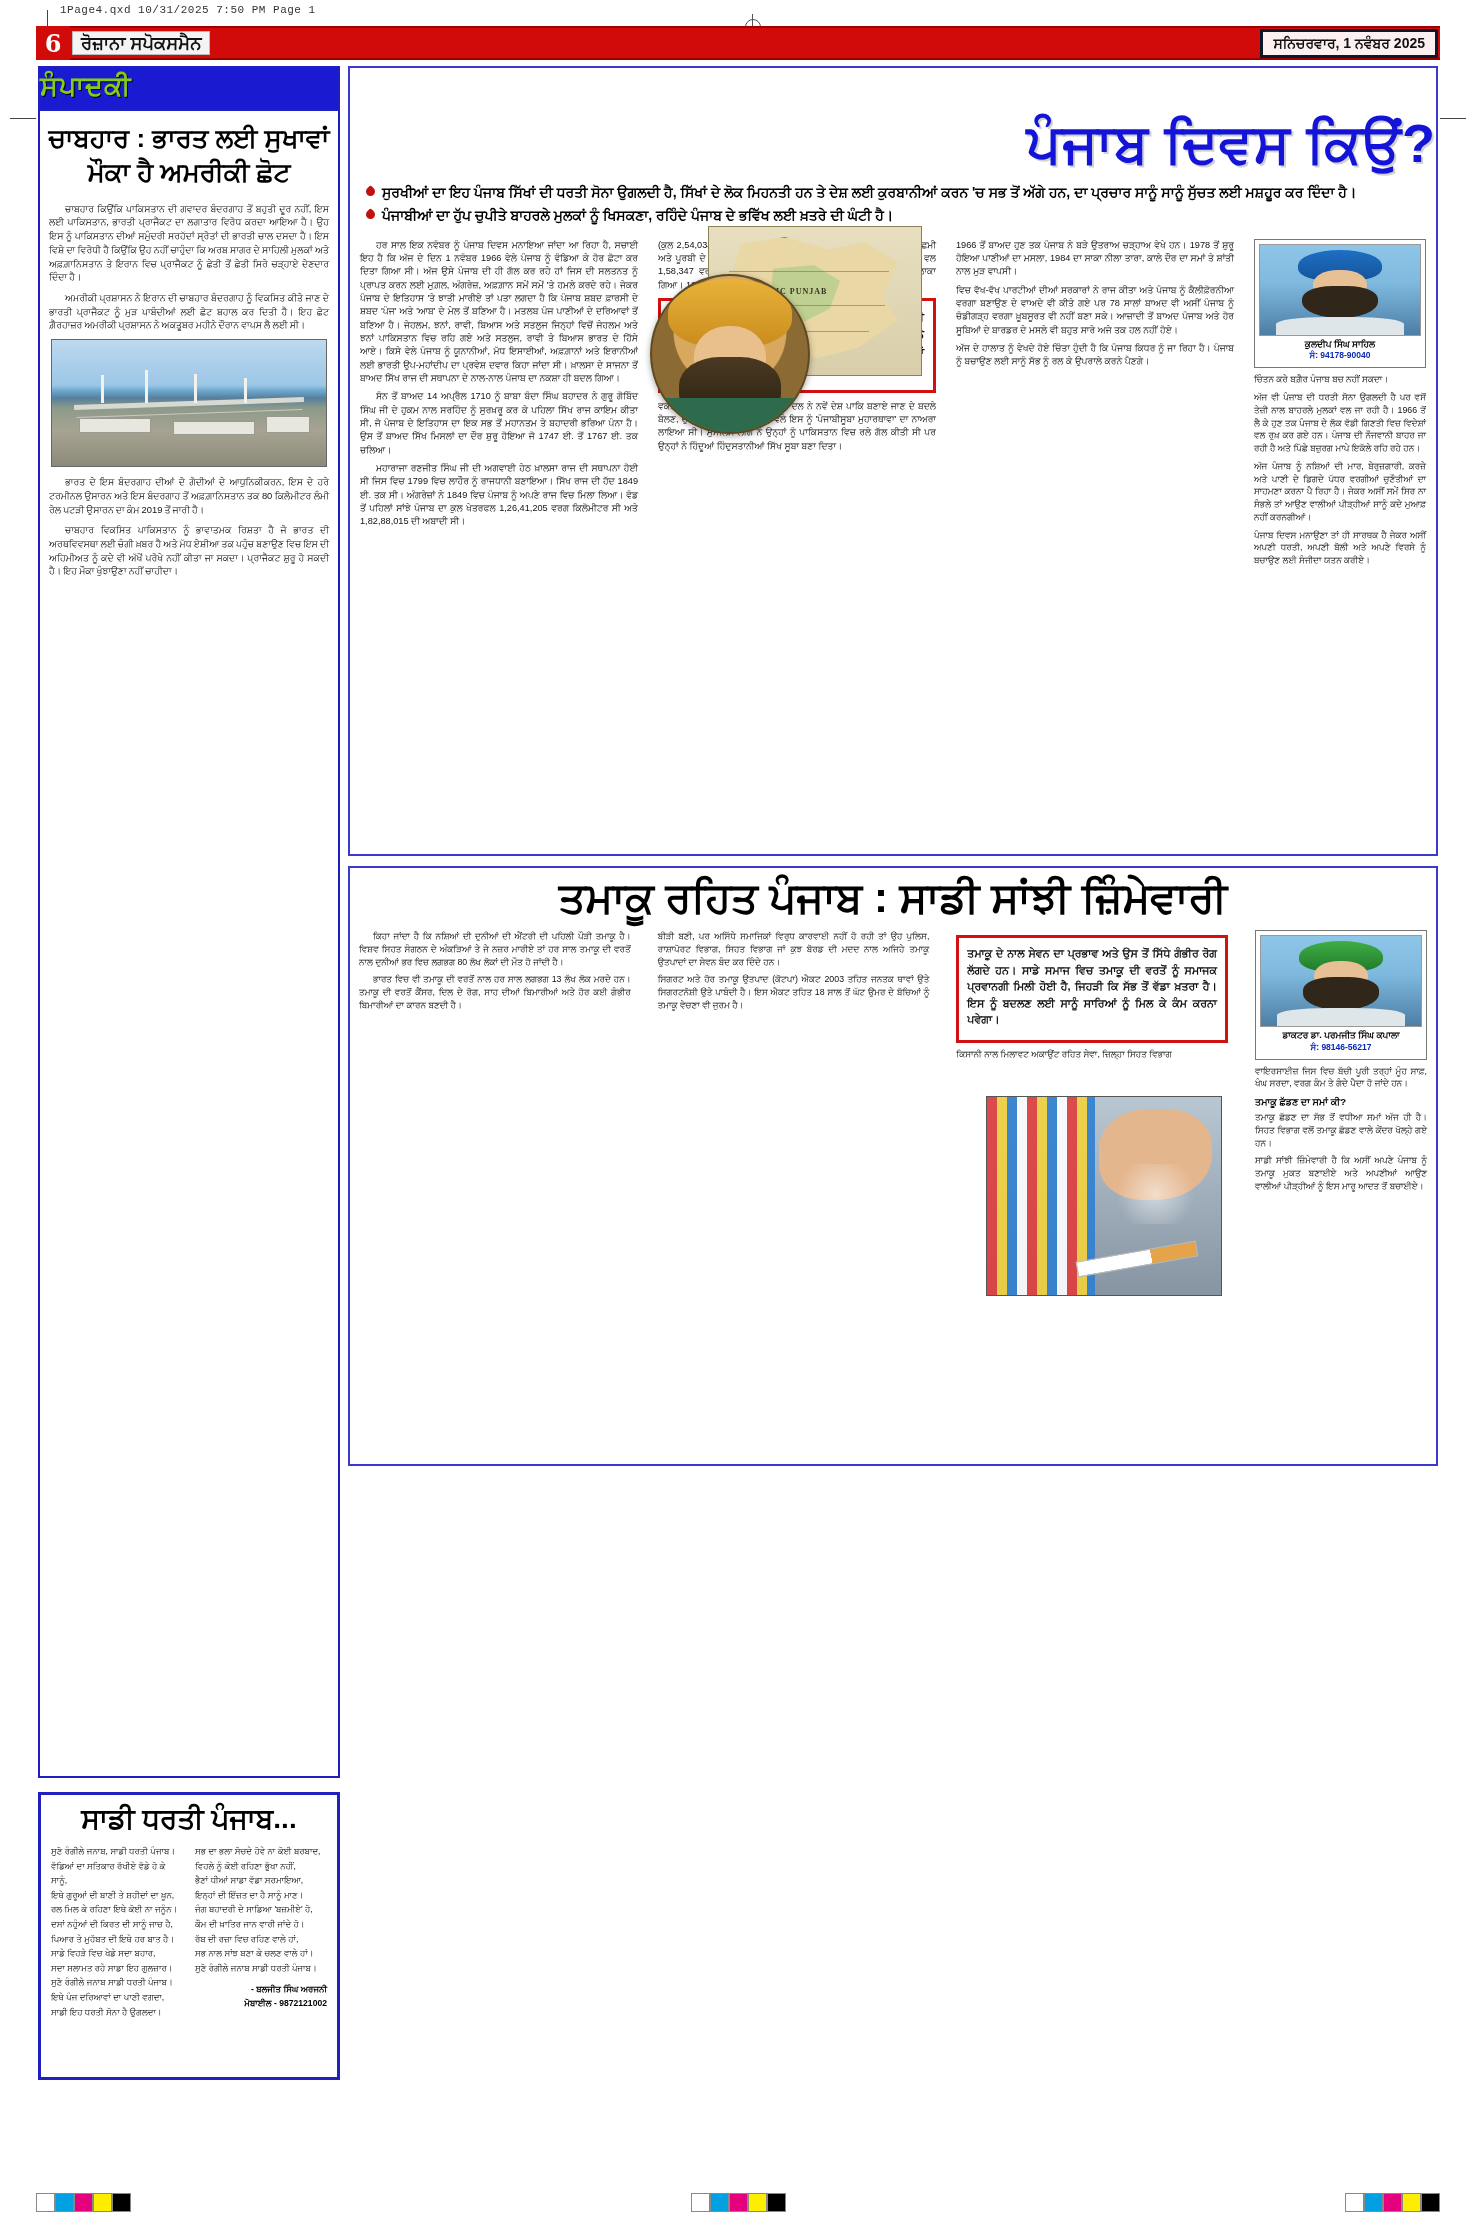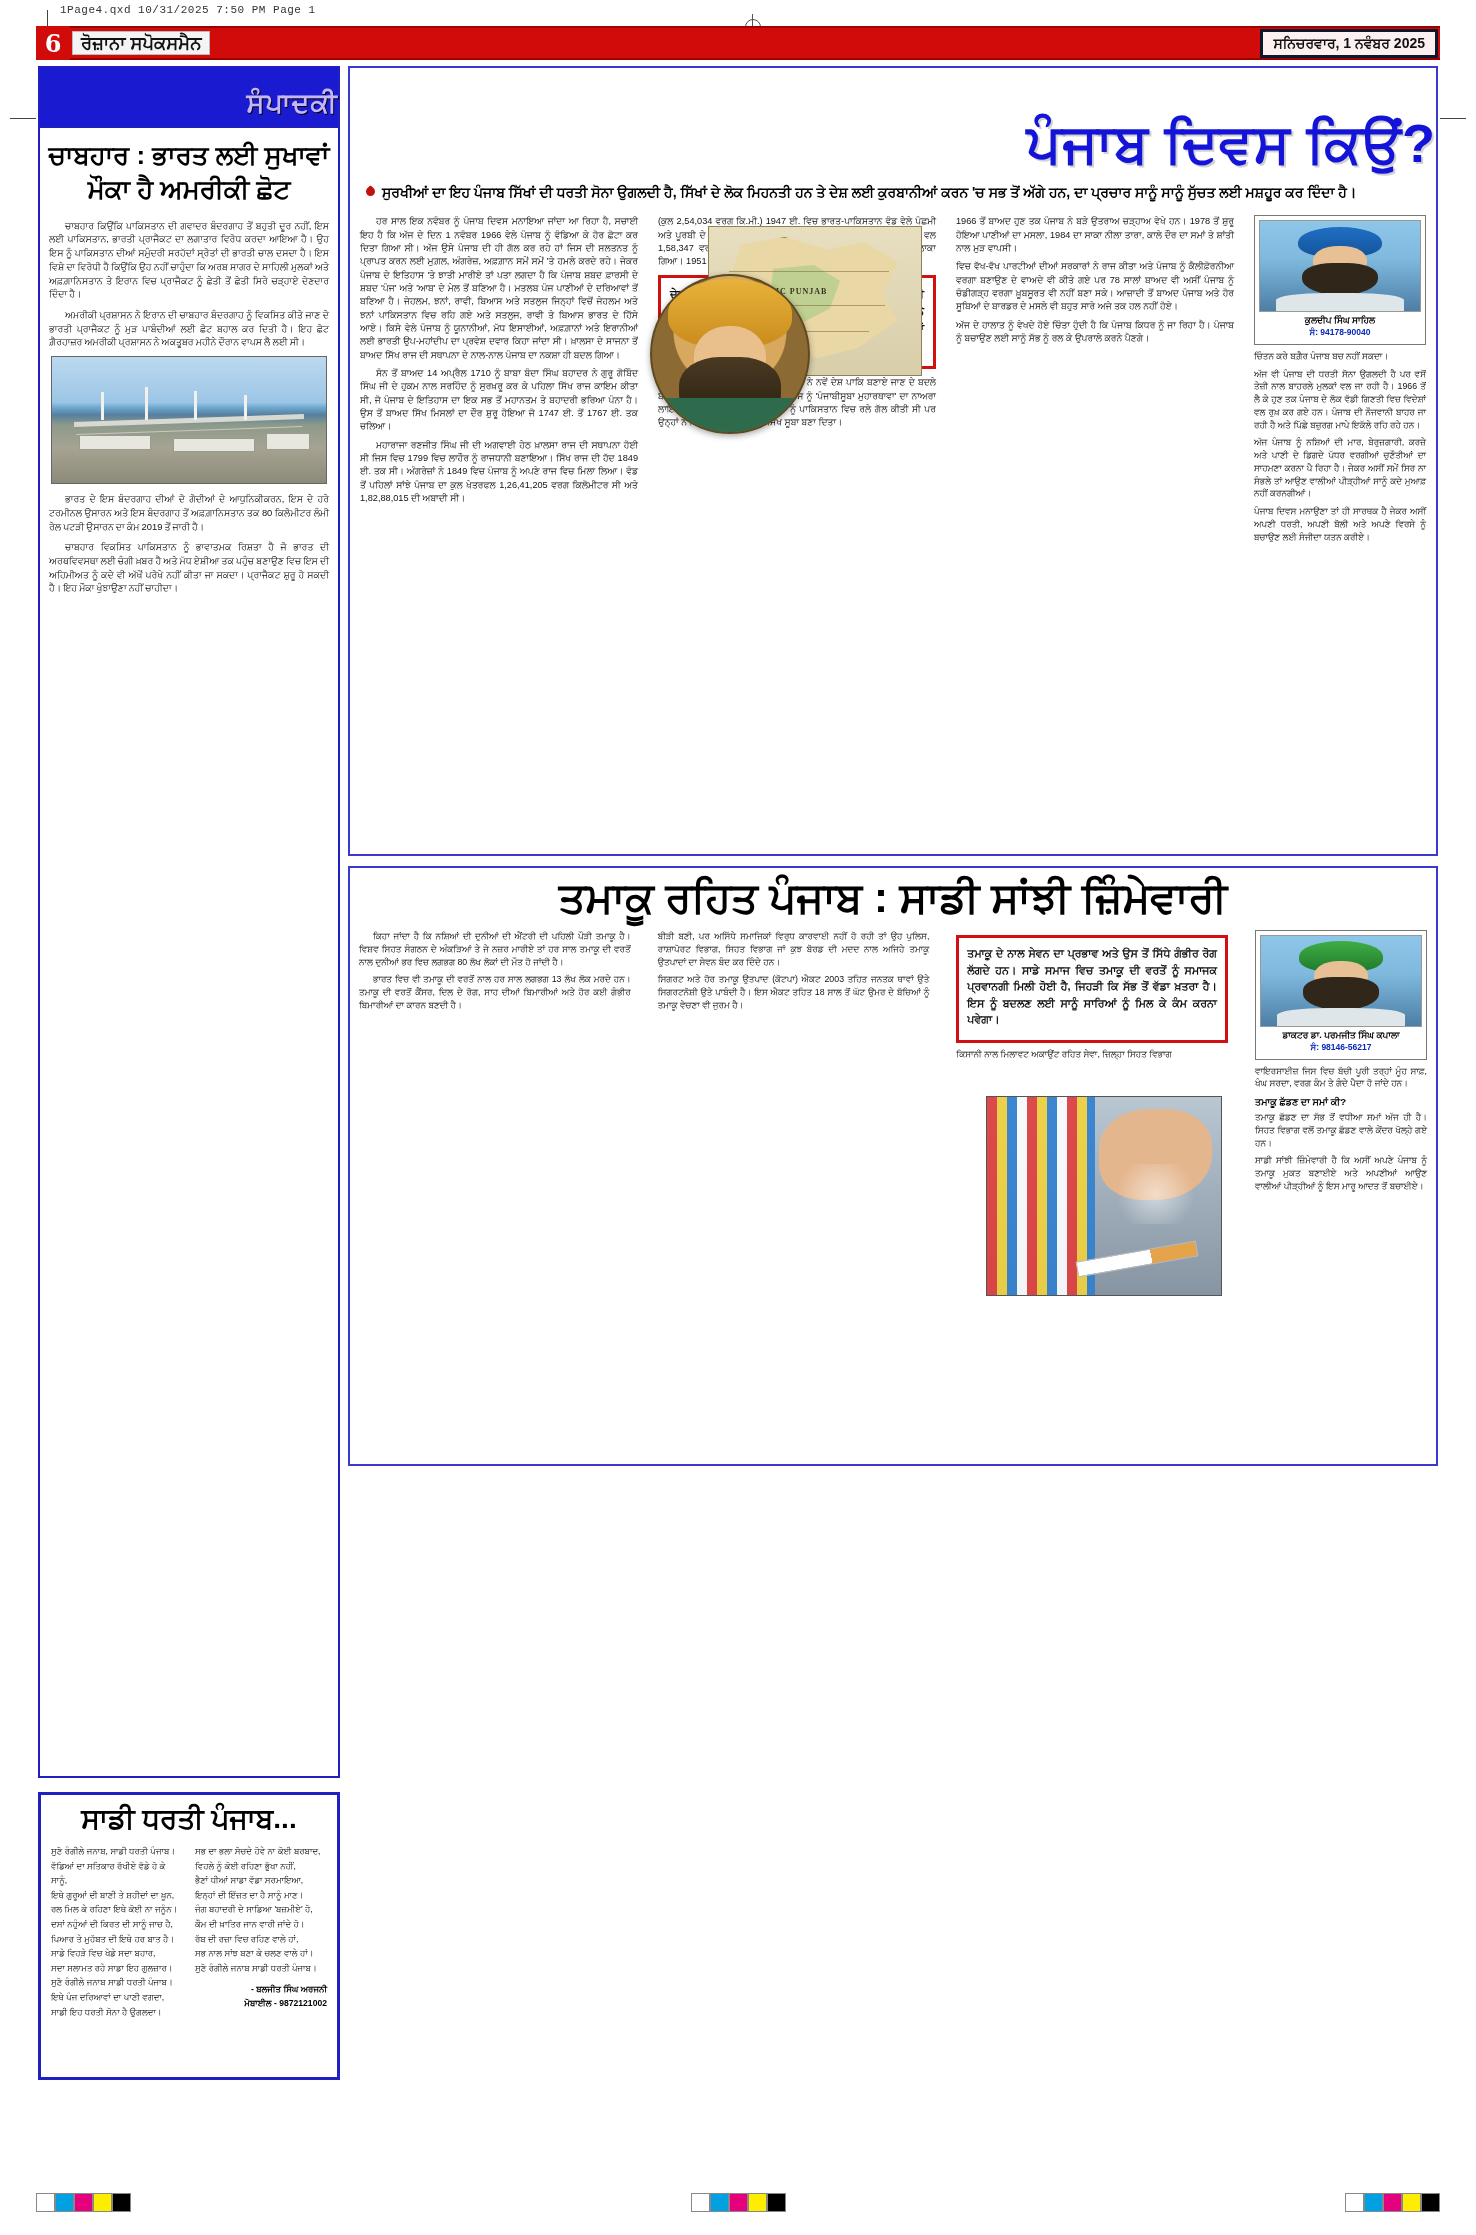--- a/index.html
+++ b/index.html
@@ -75,8 +75,8 @@
     position:relative;
   }
   .edit-banner {
-    background:#1a1ad0; color:#c4b5fd; text-align:right;
-    font-size:27px; font-weight:bold; padding:20px 0 7px; letter-spacing:1px;
+    background:#1a1ad0; color:#84cc16; text-align:left;
+    font-size:27px; font-weight:bold; padding:3px 0 7px; letter-spacing:1px;
     text-shadow:1px 1px 0 #000;
     border-bottom:2px solid #2020c0;
   }

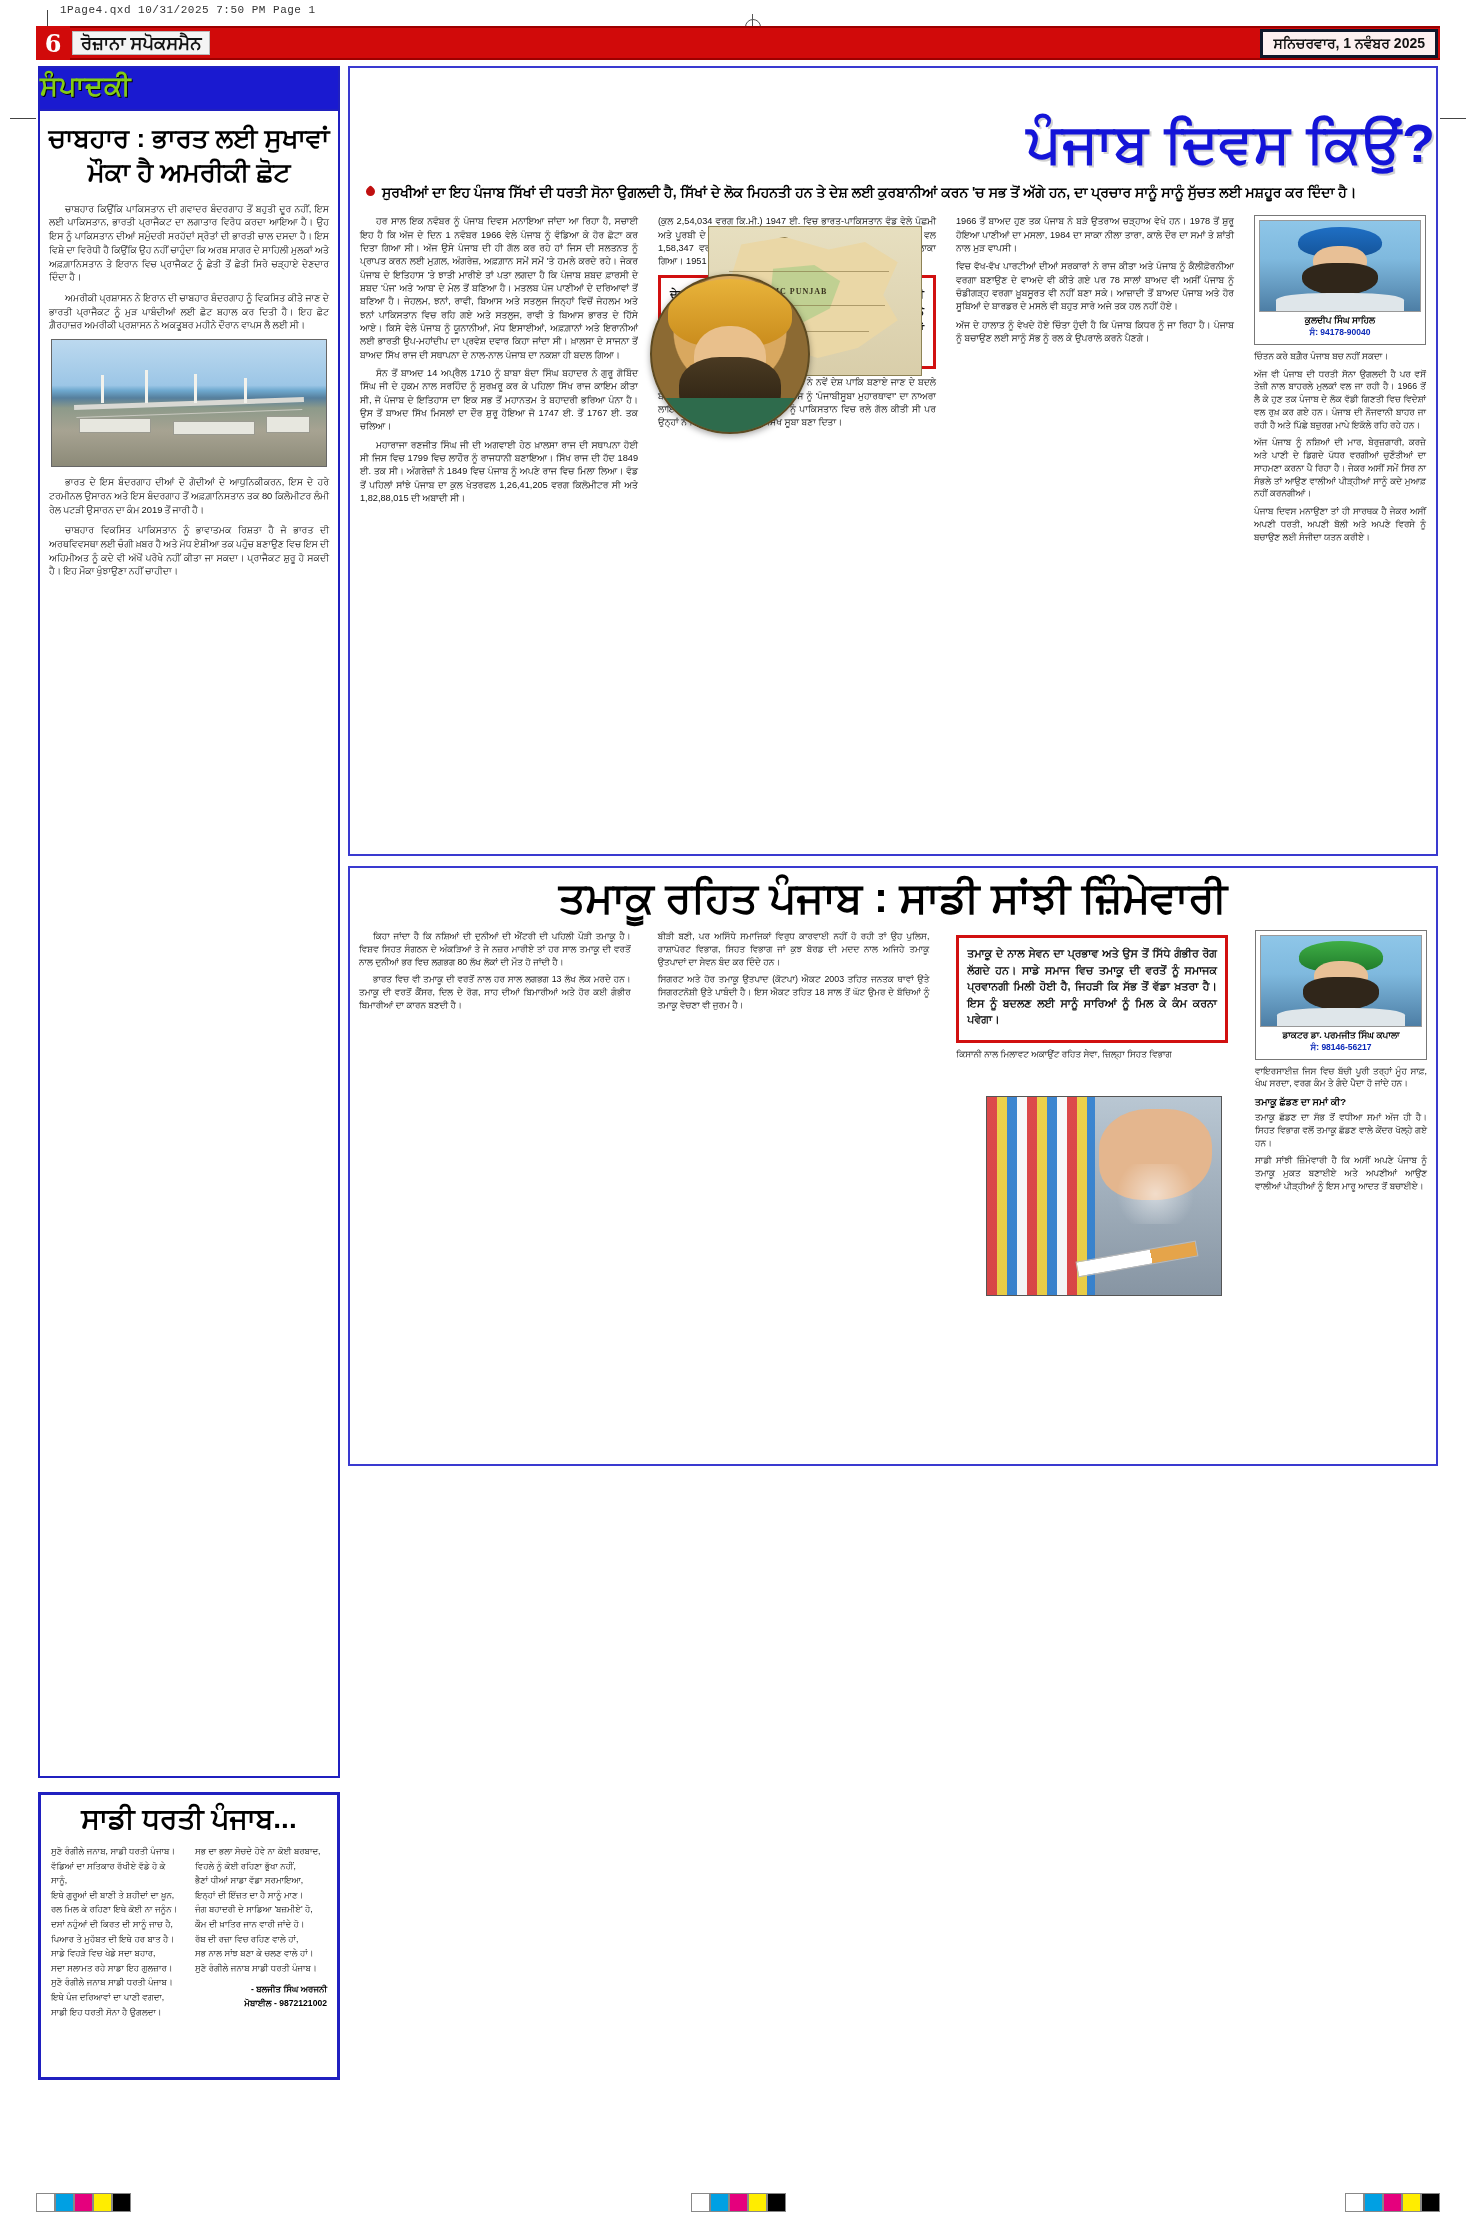--- a/index.html
+++ b/index.html
@@ -360,6 +360,10 @@
           <span class="bullet-dot"></span>
           <span class="bullet-text">ਸੁਰਖੀਆਂ ਦਾ ਇਹ ਪੰਜਾਬ ਸਿੱਖਾਂ ਦੀ ਧਰਤੀ ਸੋਨਾ ਉਗਲਦੀ ਹੈ, ਸਿੱਖਾਂ ਦੇ ਲੋਕ ਮਿਹਨਤੀ ਹਨ ਤੇ ਦੇਸ਼ ਲਈ ਕੁਰਬਾਨੀਆਂ ਕਰਨ 'ਚ ਸਭ ਤੋਂ ਅੱਗੇ ਹਨ, ਦਾ ਪ੍ਰਚਾਰ ਸਾਨੂੰ ਸਾਨੂੰ ਸੁੱਚਤ ਲਈ ਮਸ਼ਹੂਰ ਕਰ ਦਿੰਦਾ ਹੈ।</span>
         </div>
+        <div class="bullet">
+          <span class="bullet-dot"></span>
+          <span class="bullet-text">ਪੰਜਾਬੀਆਂ ਦਾ ਹੁੱਪ ਚੁਪੀਤੇ ਬਾਹਰਲੇ ਮੁਲਕਾਂ ਨੂੰ ਖਿਸਕਣਾ, ਰਹਿੰਦੇ ਪੰਜਾਬ ਦੇ ਭਵਿੱਖ ਲਈ ਖ਼ਤਰੇ ਦੀ ਘੰਟੀ ਹੈ।</span>
+        </div>
       </div>
 
       <div class="map-wrap">

